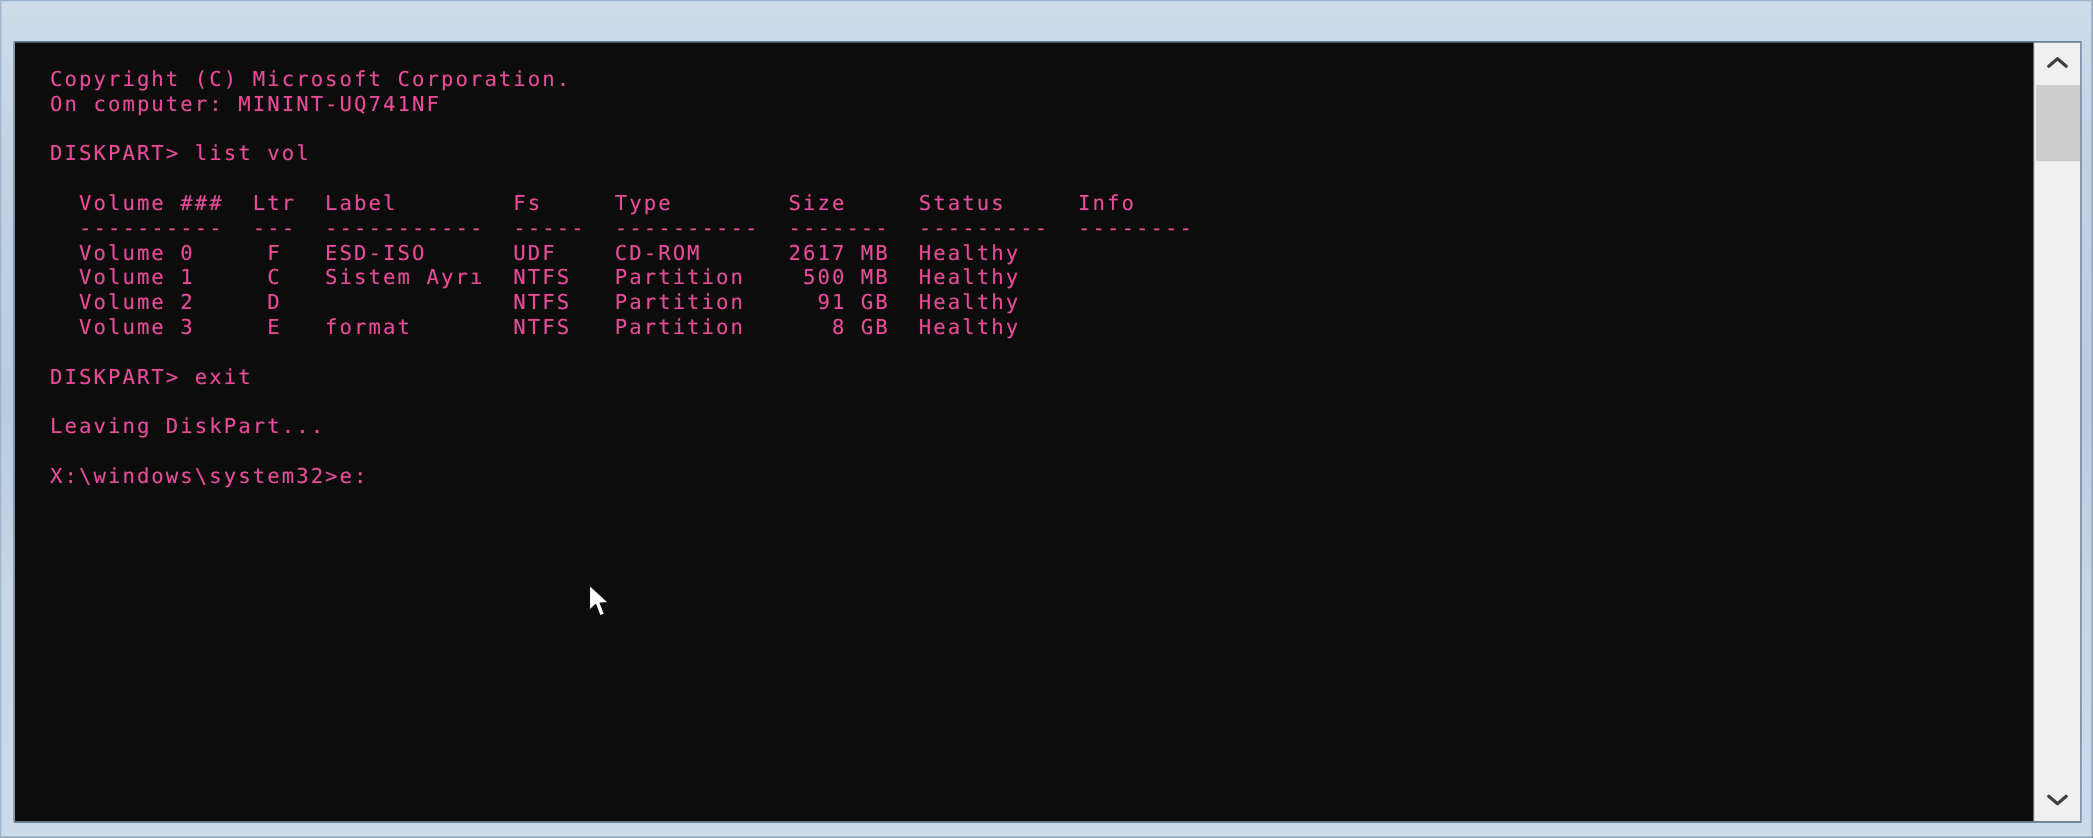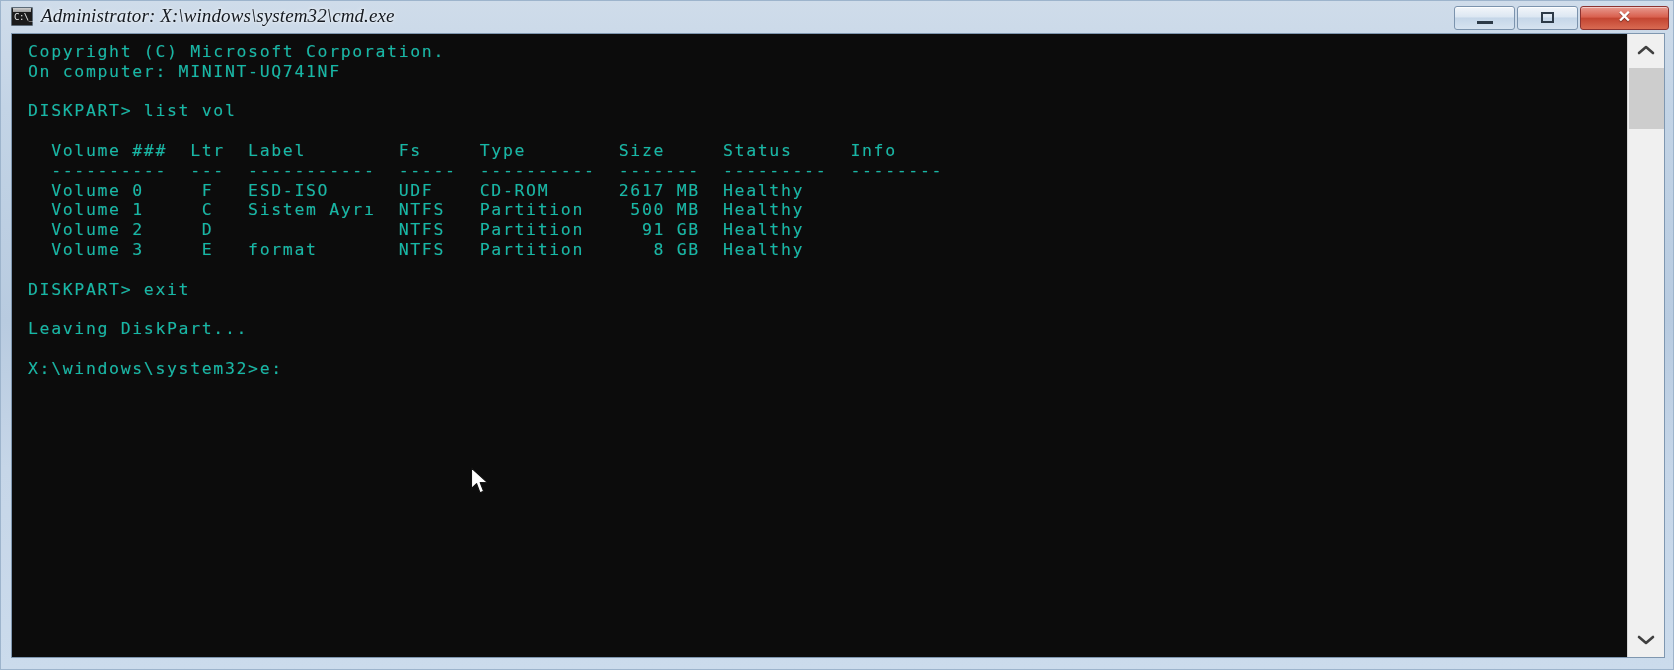--- a/index.html
+++ b/index.html
@@ -204,25 +204,6 @@
 
 <div id="window">
 
-  <div id="titlebar">
-    <div id="title-icon">
-      <div class="bar"></div>
-      <div class="glyph">C:\_</div>
-    </div>
-    <div id="title-text">Administrator: X:\windows\system32\cmd.exe</div>
-
-    <div id="win-controls">
-      <div class="win-btn">
-        <span class="min-glyph"></span>
-      </div>
-      <div class="win-btn">
-        <span class="max-glyph"></span>
-      </div>
-      <div class="win-btn close">
-        <span class="close-glyph">✕</span>
-      </div>
-    </div>
-  </div>
 
   <div id="console-area">
     <pre id="console-text">Copyright (C) Microsoft Corporation.

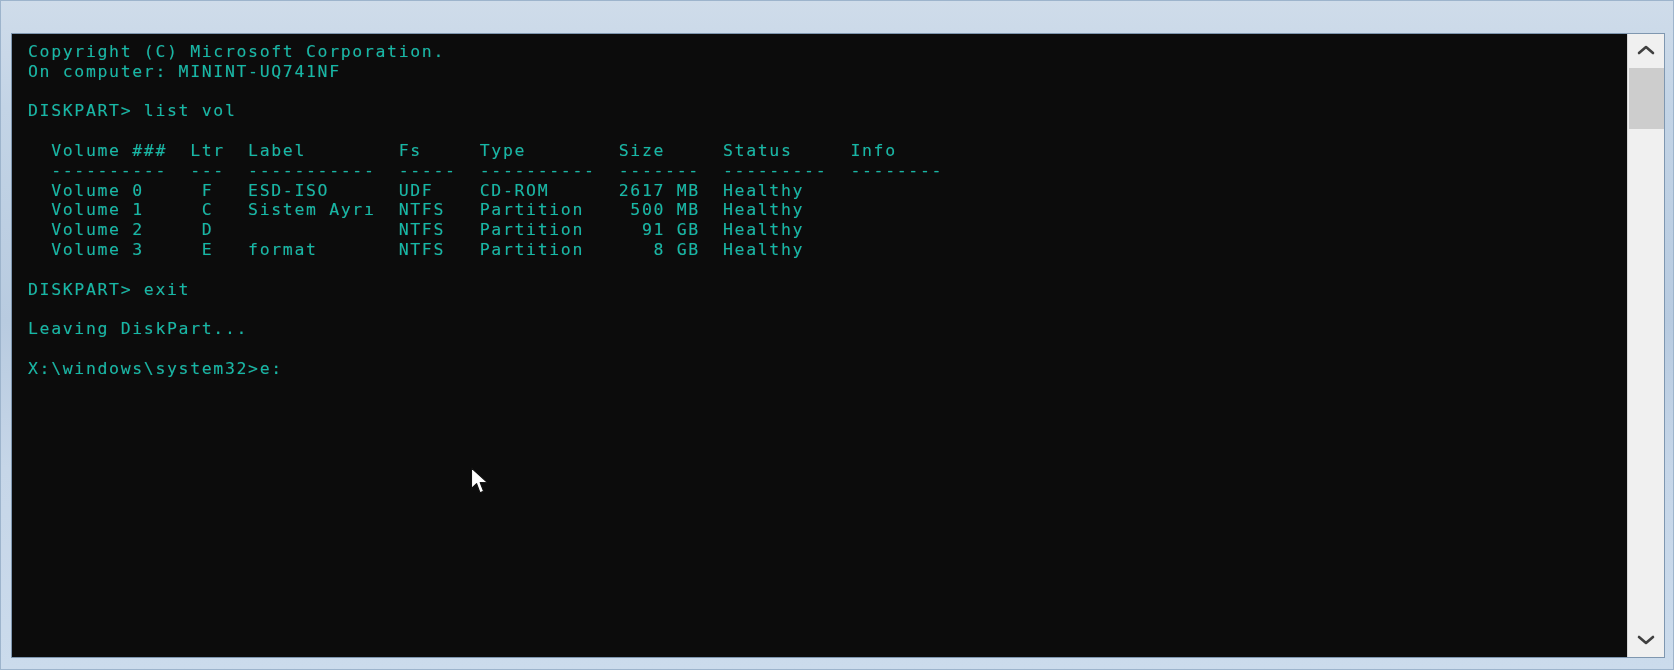--- a/index.html
+++ b/index.html
@@ -147,11 +147,11 @@
     position: absolute;
     left: 12px;
     top: 4px;
-    margin: 4px;
+    margin: 16px;
     font-family: "DejaVu Sans Mono", "Liberation Mono", monospace;
     font-size: 16.5px;
     line-height: 19.8px;
-    color: #14b8a6;
+    color: #ec4899;
     white-space: pre;
     letter-spacing: 1.65px;
     text-shadow: 0 0 1px rgba(200,200,200,0.25);

